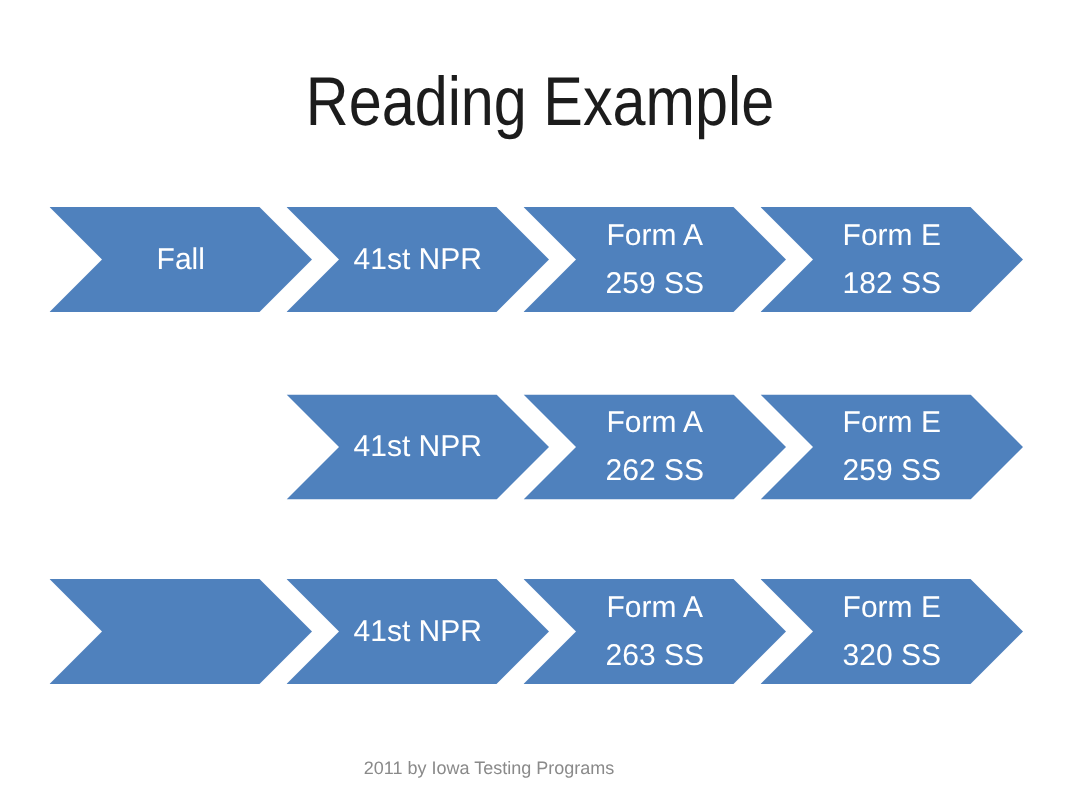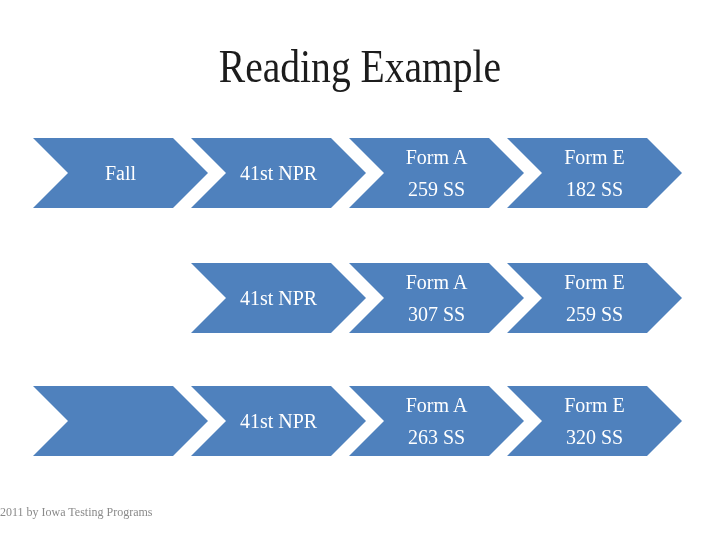--- a/index.html
+++ b/index.html
@@ -14,7 +14,7 @@
     position:relative;
     width:720px;height:540px;
     background:var(--background);
-    font-family:Liberation Serif, serif;
+    font-family:Liberation Sans, sans-serif;
     overflow:hidden;
   }
   .title{

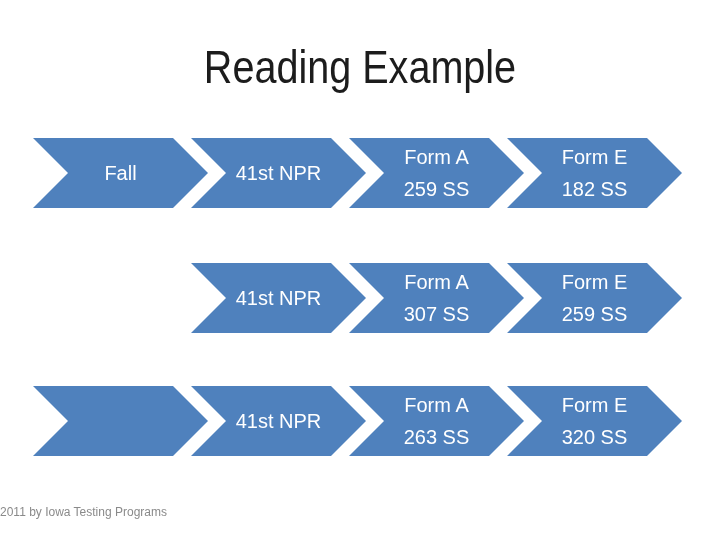--- a/index.html
+++ b/index.html
@@ -103,7 +103,7 @@
         </svg>
       <div class="chev-label">
         <span>Form A</span>
-        <span>307 SS</span>
+        <span>262 SS</span>
       </div>
     </div>
     <div class="chevron" style="left:507px">

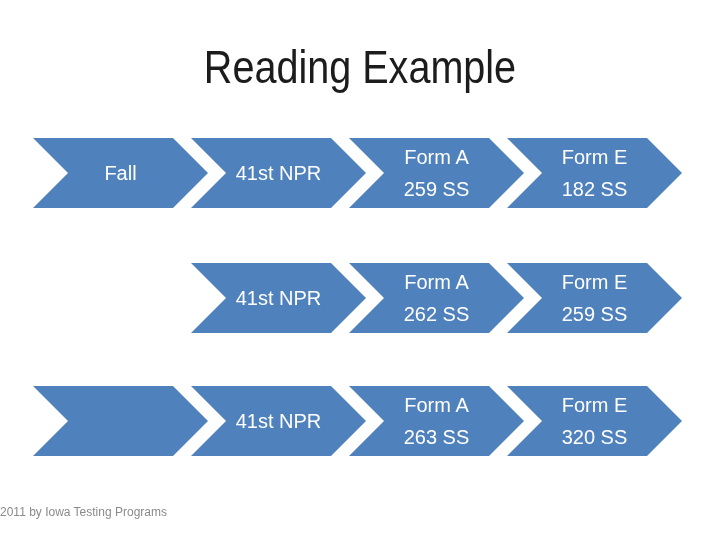--- a/index.html
+++ b/index.html
@@ -39,7 +39,7 @@
   }
   .footer{
     position:absolute;top:505px;left:0;width:652px;
-    text-align:left;
+    text-align:center;
     font-size:12px;
     color:var(--footer-text);
   }

